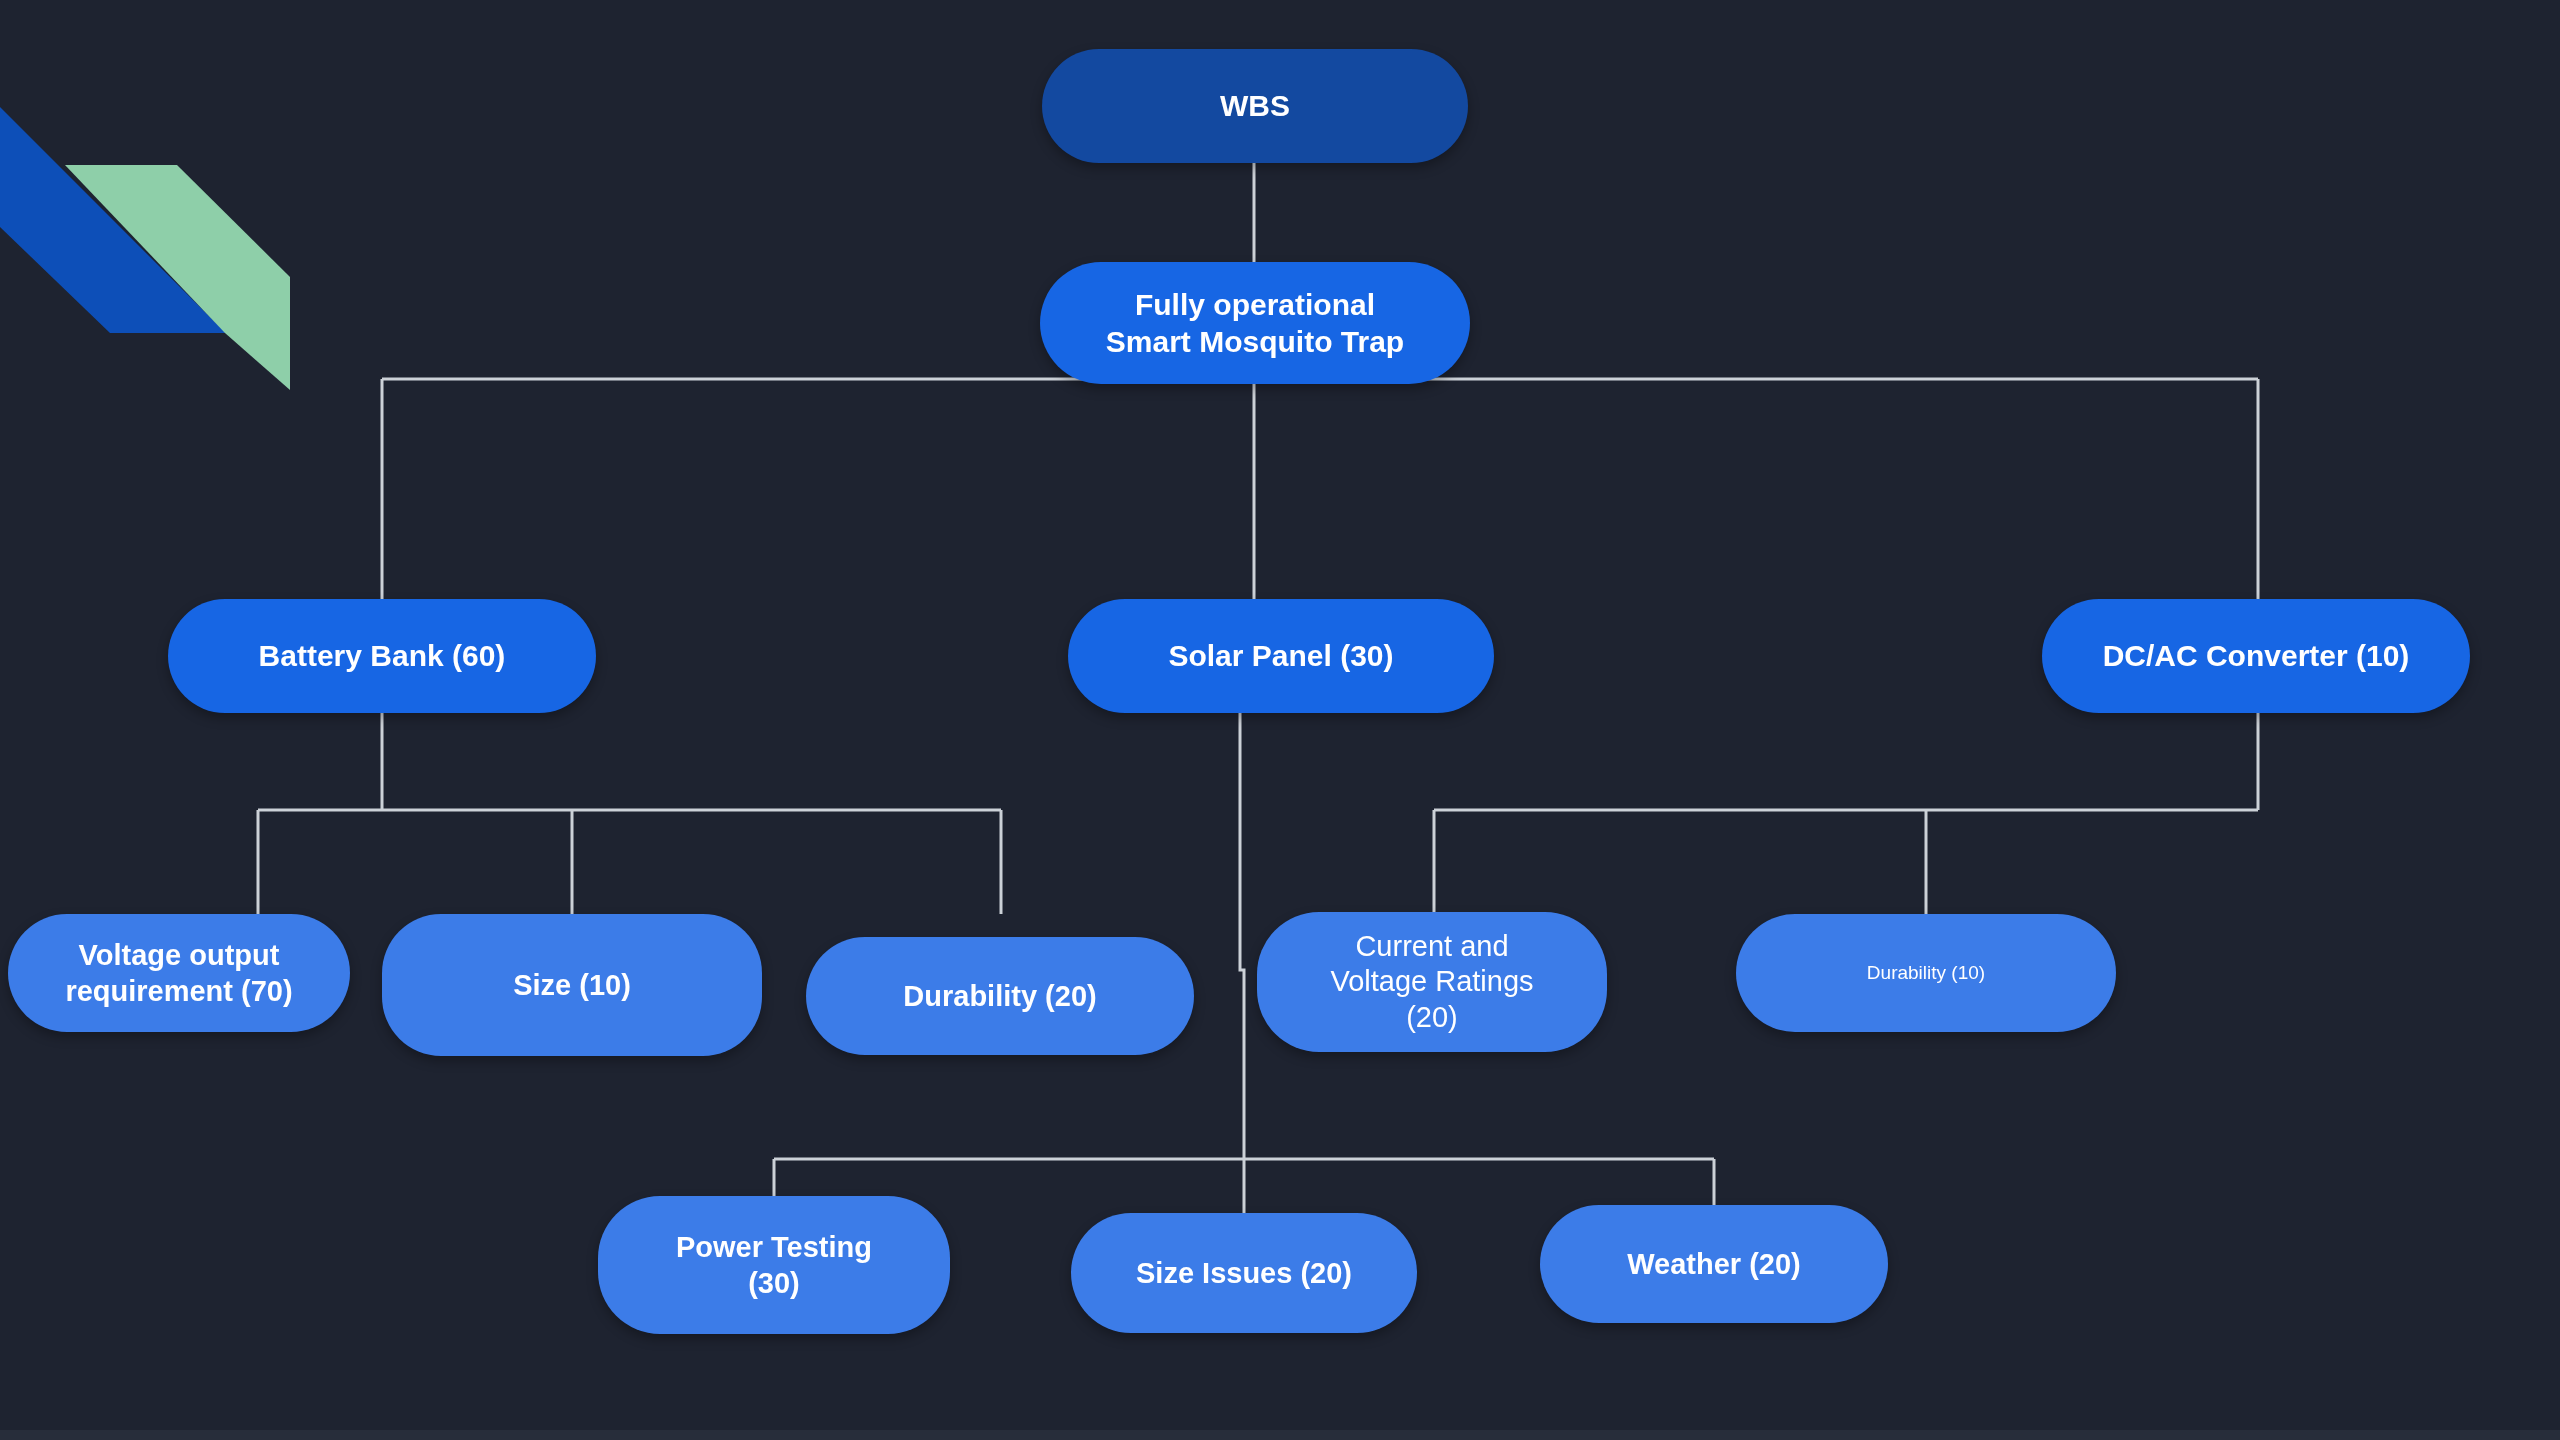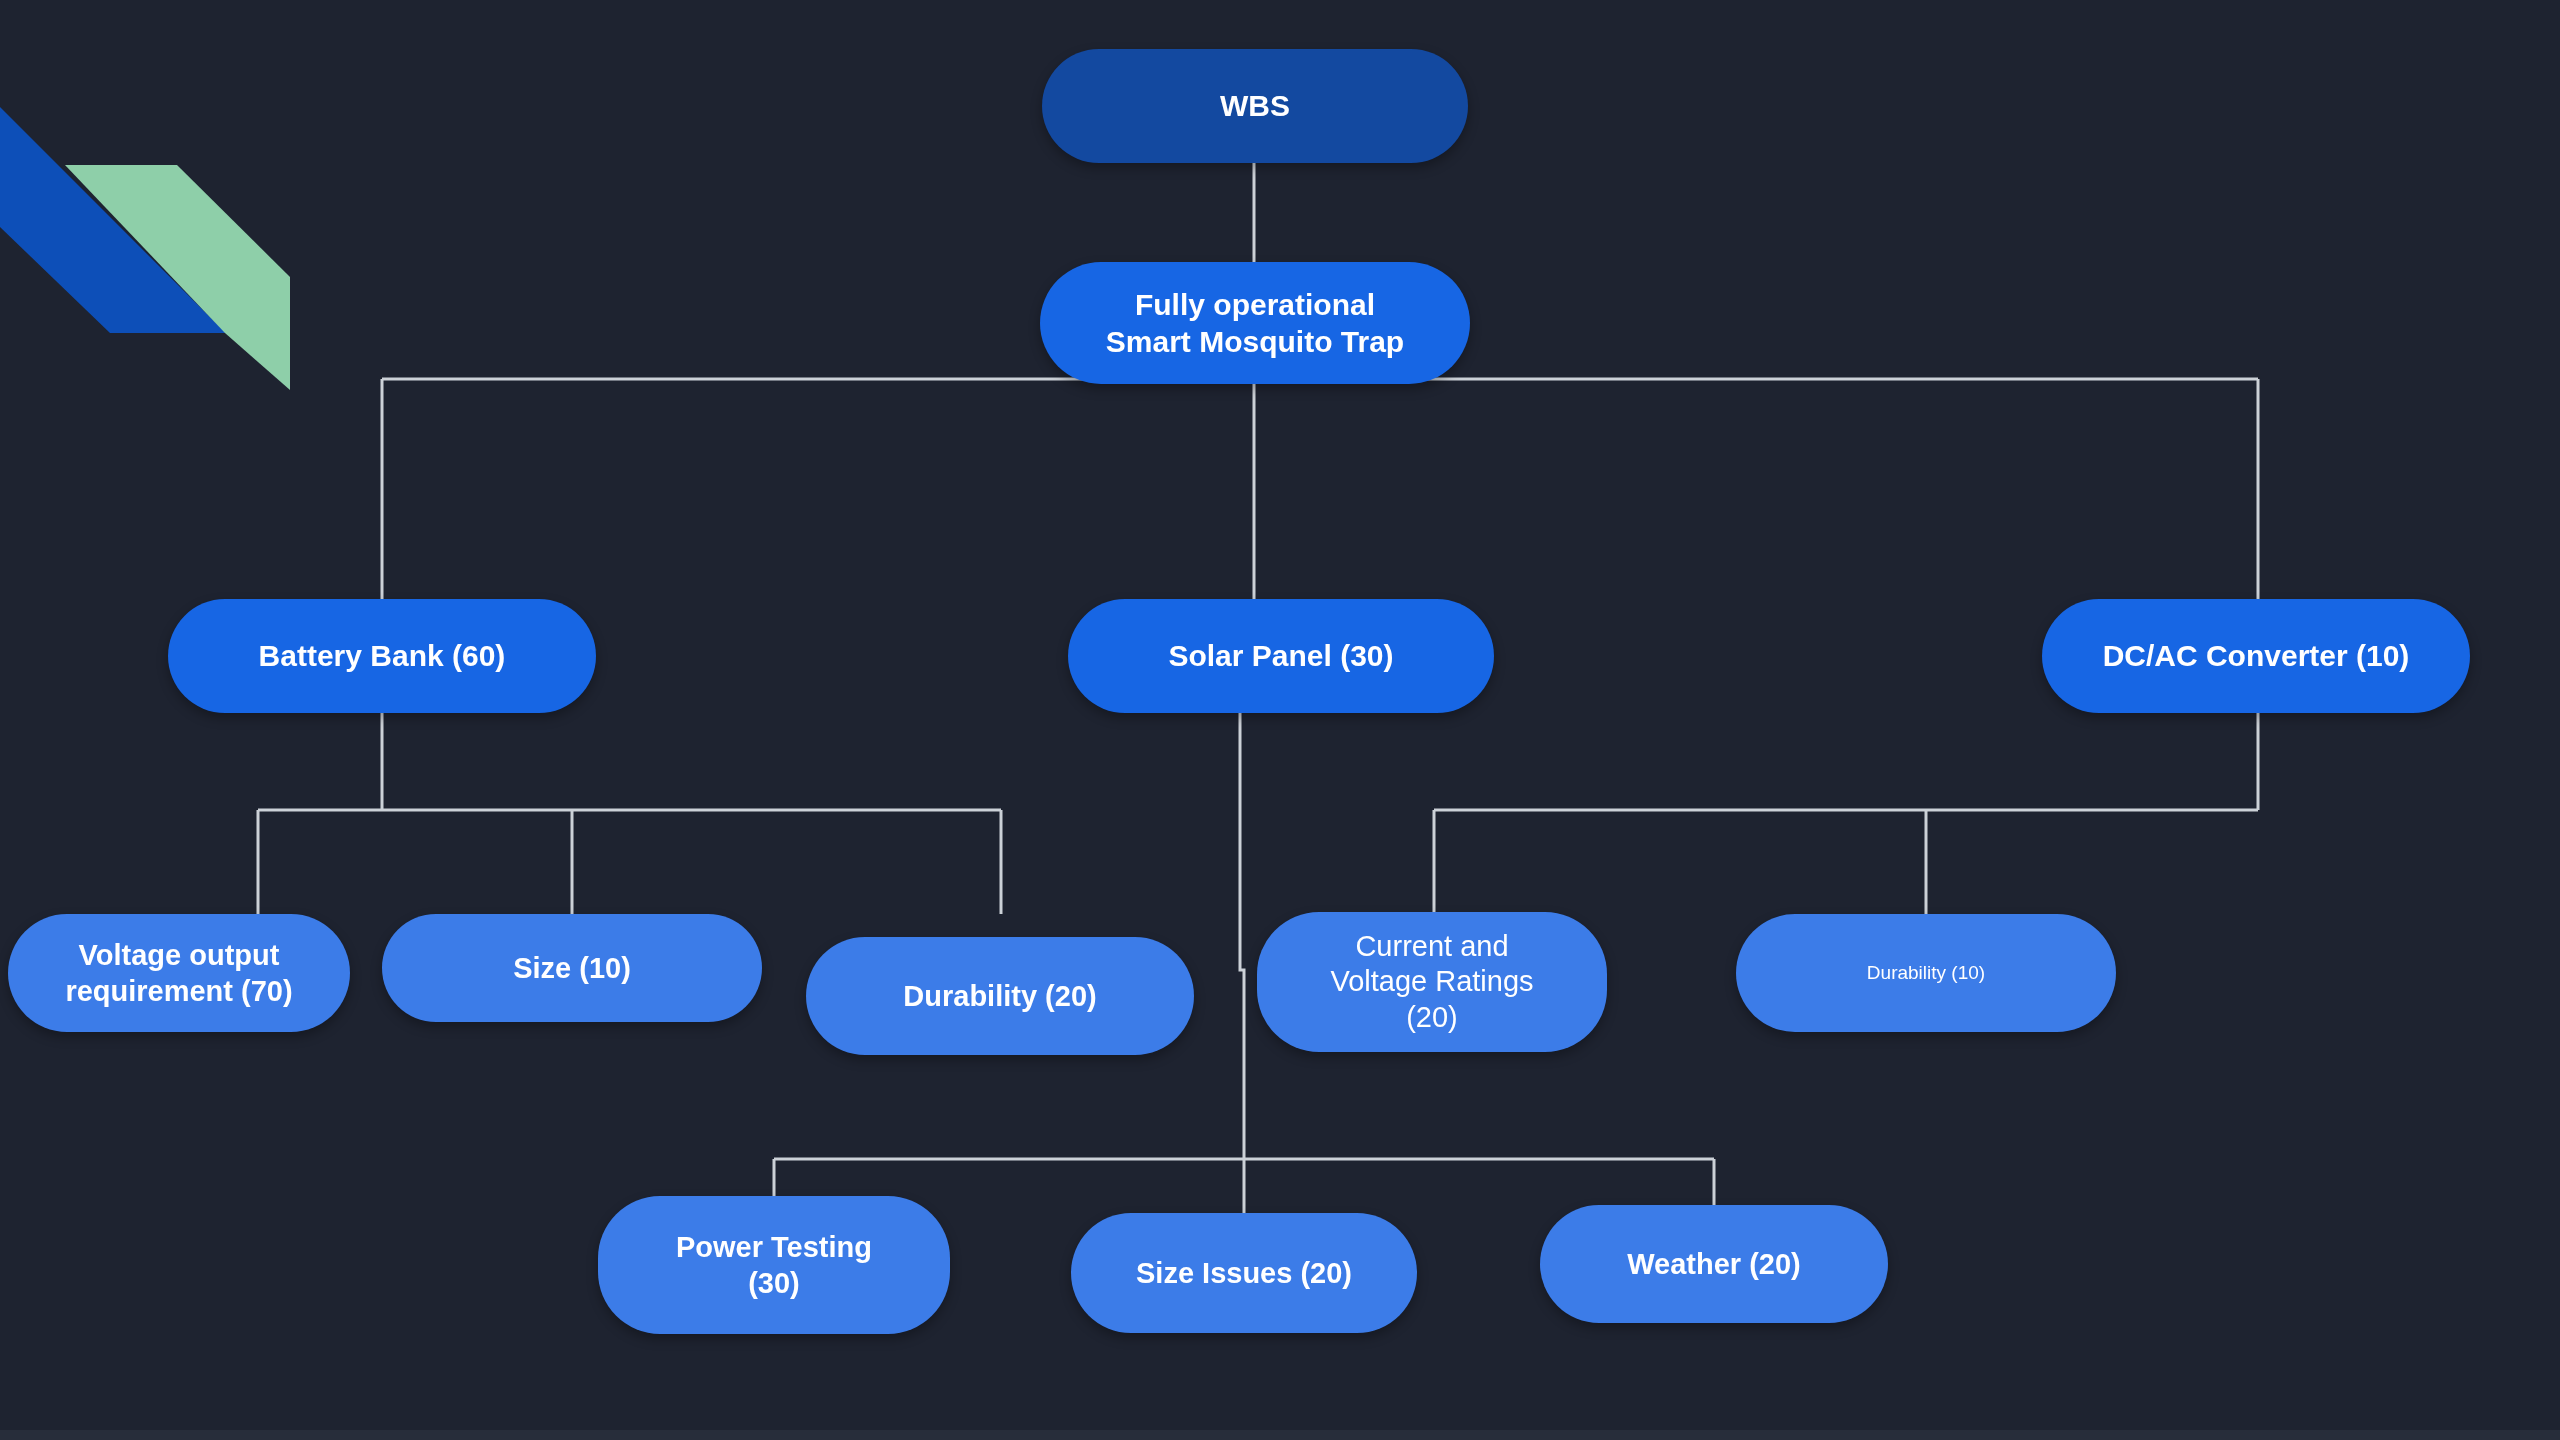--- a/index.html
+++ b/index.html
@@ -96,7 +96,7 @@
     <span>Voltage output
 requirement (70)</span>
   </div>
-  <div class="node leaf" style="left:382px;top:914px;width:380px;height:108px;border-radius:59px;font-size:29px;">
+  <div class="node leaf" style="left:382px;top:914px;width:380px;height:142px;border-radius:59px;font-size:29px;">
     <span>Size (10)</span>
   </div>
   <div class="node leaf" style="left:806px;top:937px;width:388px;height:118px;border-radius:59px;font-size:29px;">

